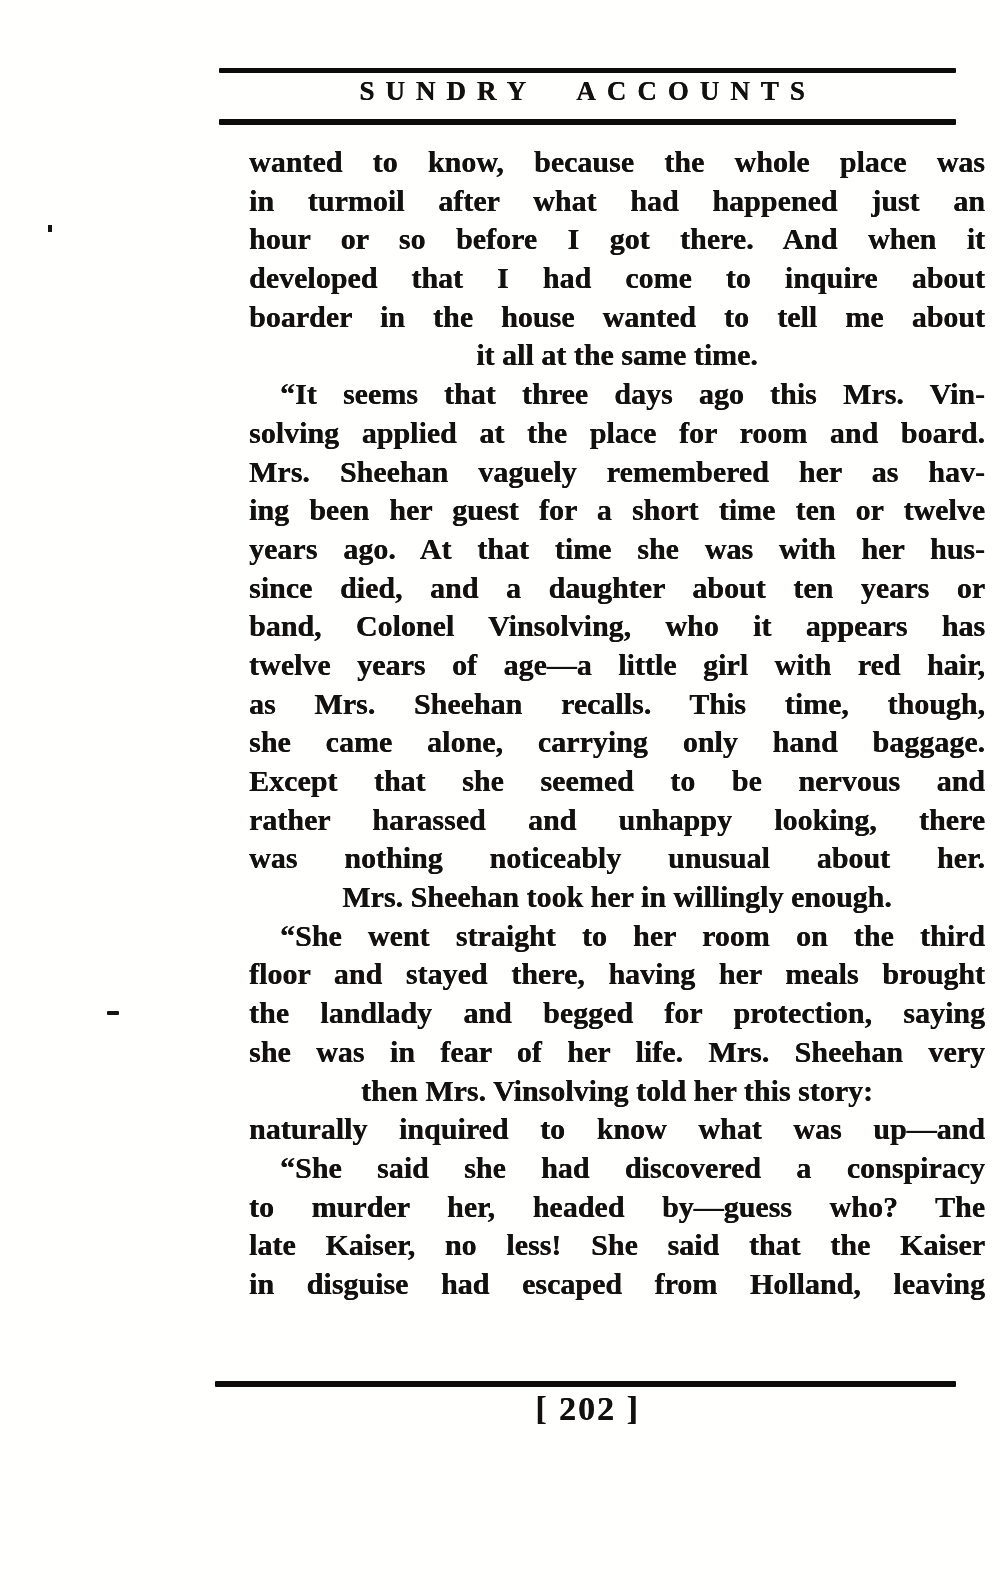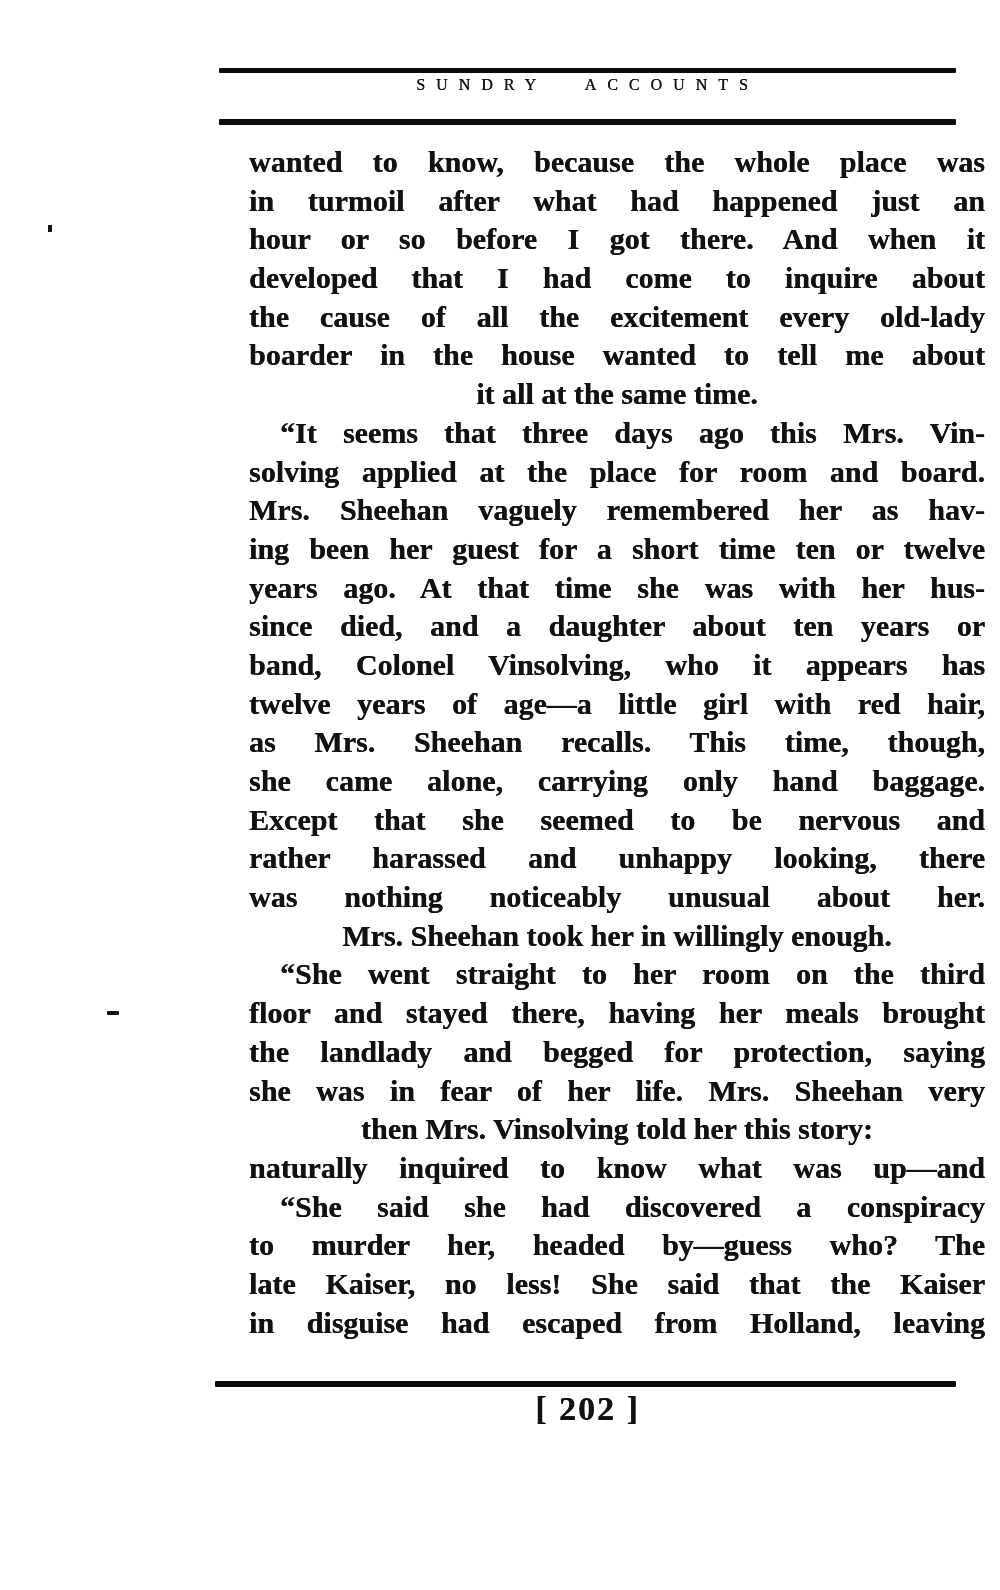--- a/index.html
+++ b/index.html
@@ -33,8 +33,8 @@
     top: 76px;
     width: 737px;
     text-align: center;
-    font-size: 16px;
-    font-weight: 400;
+    font-size: 27px;
+    font-weight: 700;
     letter-spacing: 11px;
     word-spacing: 24px;
     white-space: nowrap;

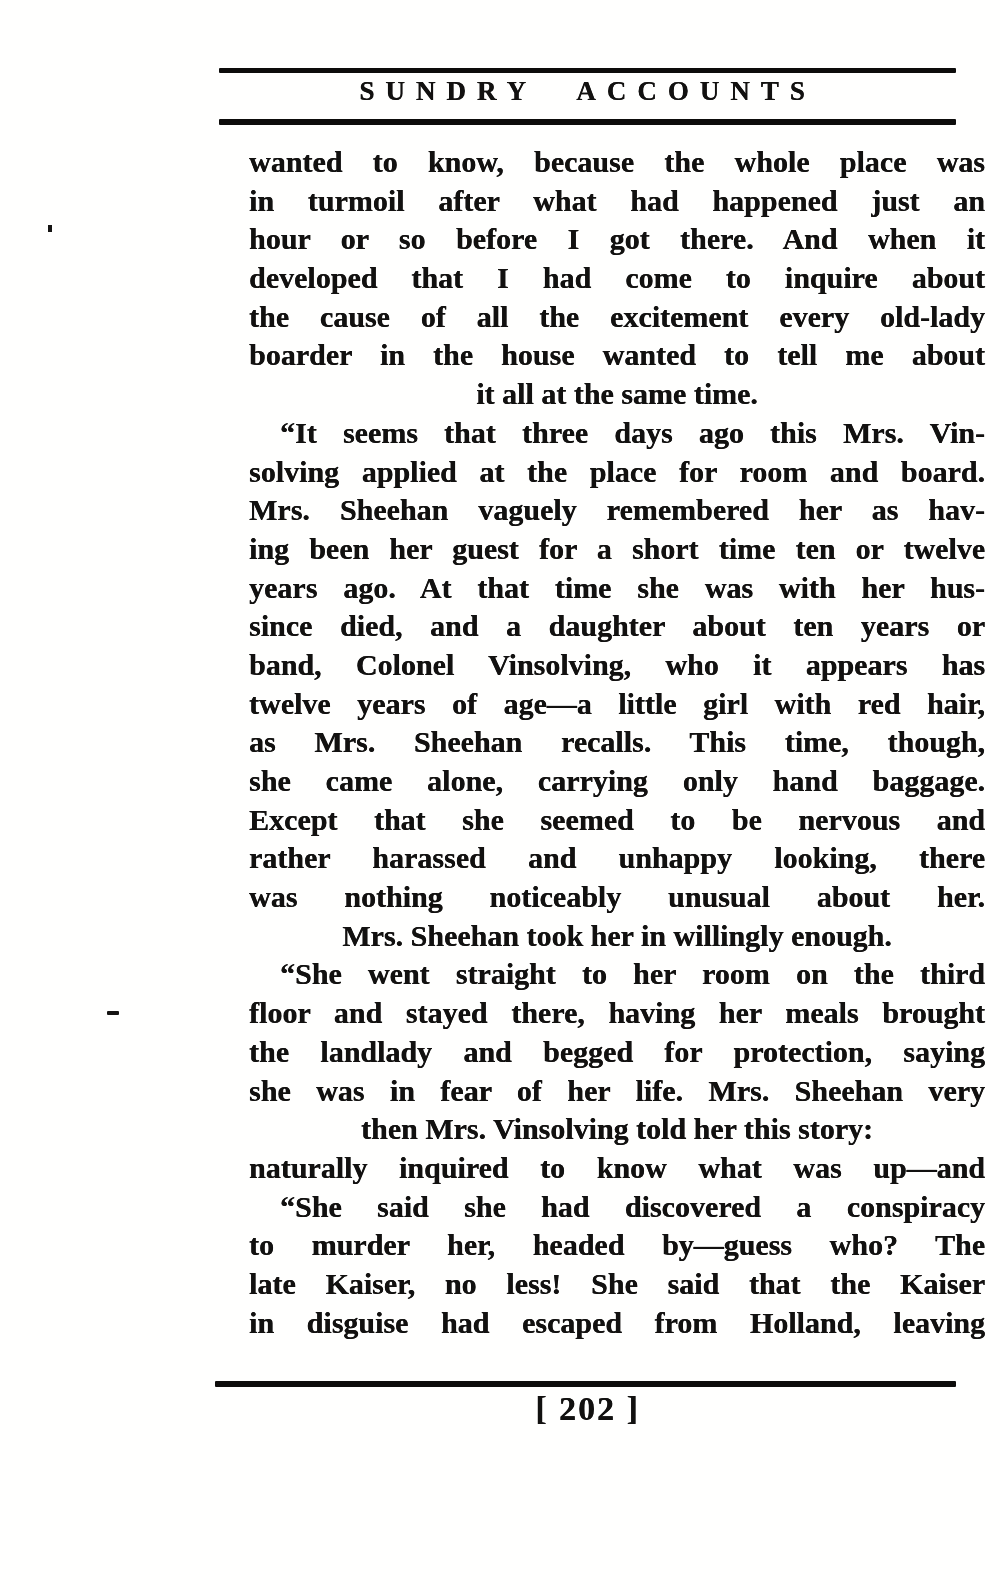--- a/index.html
+++ b/index.html
@@ -107,7 +107,6 @@
         <div class="line justified">in turmoil after what had happened just an</div>
         <div class="line justified">hour or so before I got there.  And when it</div>
         <div class="line justified">developed that I had come to inquire about</div>
-        <div class="line justified">the cause of all the excitement every old-lady</div>
         <div class="line justified">boarder in the house wanted to tell me about</div>
         <div class="line">it all at the same time.</div>
       </div>

